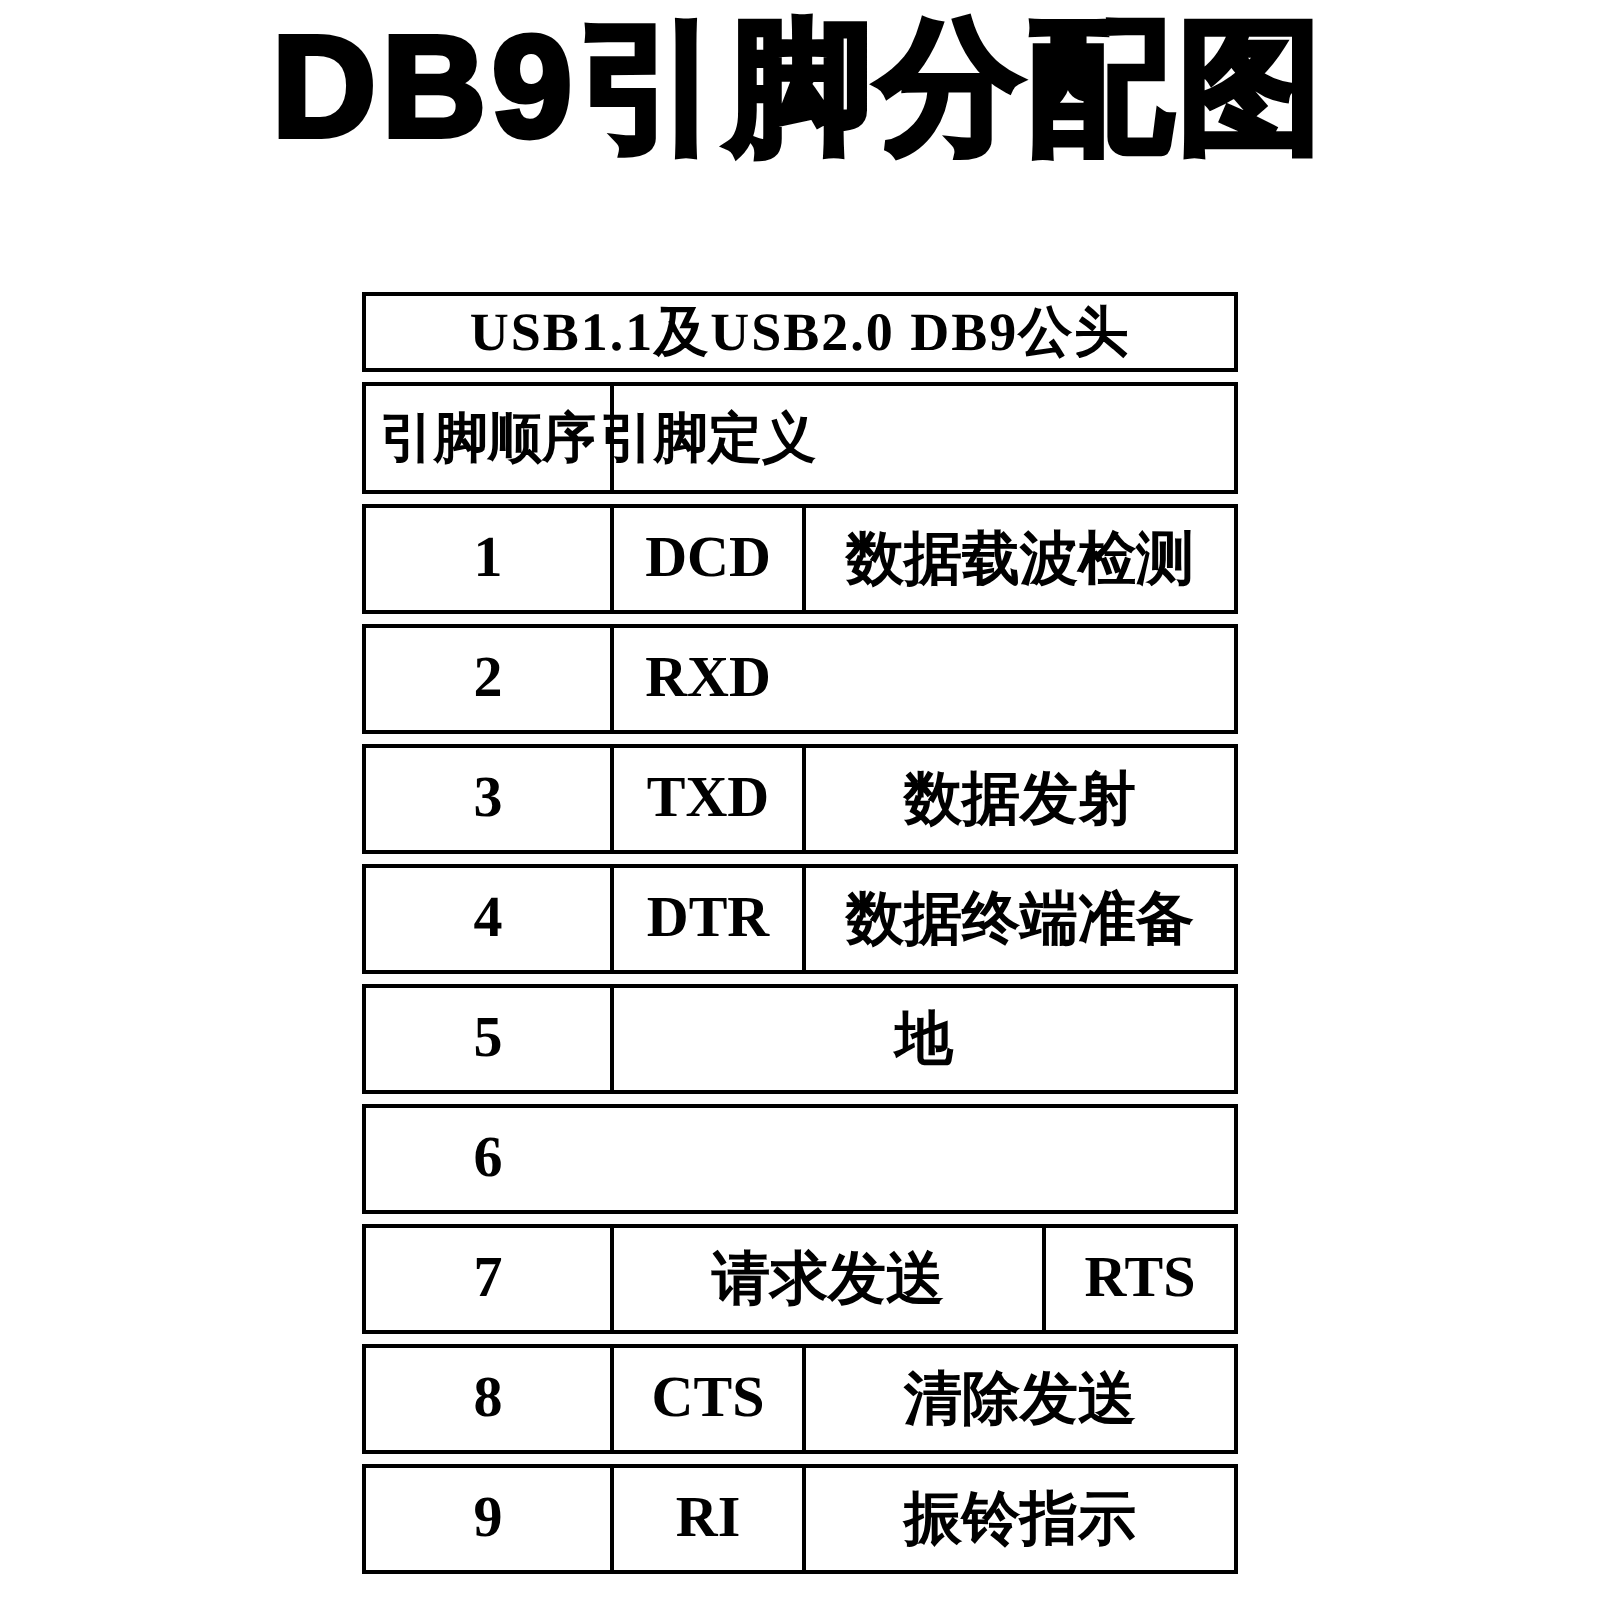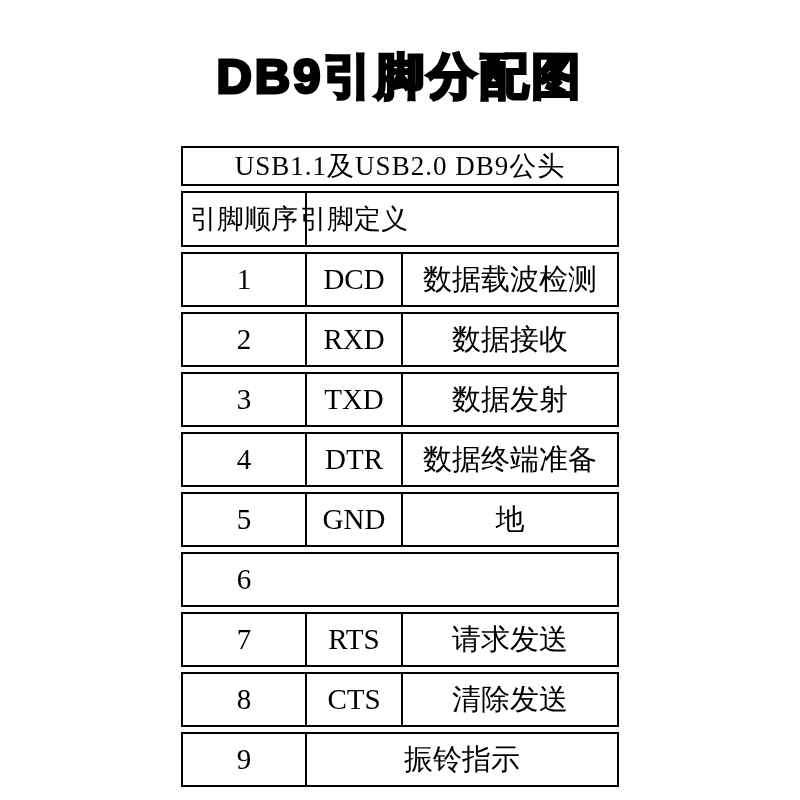--- a/index.html
+++ b/index.html
@@ -16,12 +16,11 @@
     background: #ffffff;
   }
   .page-title {
-    padding-top: 32px;
     height: 120px;
     line-height: 88px;
     text-align: center;
     font-family: "Liberation Sans", "DejaVu Sans", sans-serif;
-    font-size: 49px;
+    font-size: 72px;
     font-weight: 900;
     letter-spacing: 3px;
     color: #000000;

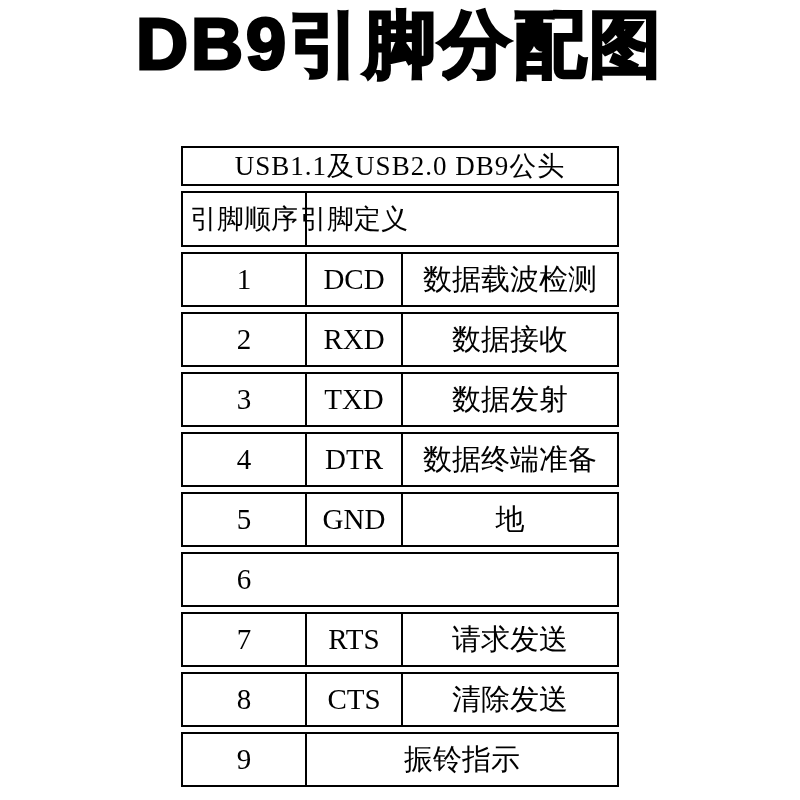--- a/index.html
+++ b/index.html
@@ -46,6 +46,7 @@
     justify-content: center;
     text-align: center;
     white-space: nowrap;
+    font-weight: bold;
   }
   .caption-row { height: 40px; }
   .caption-row .cell {

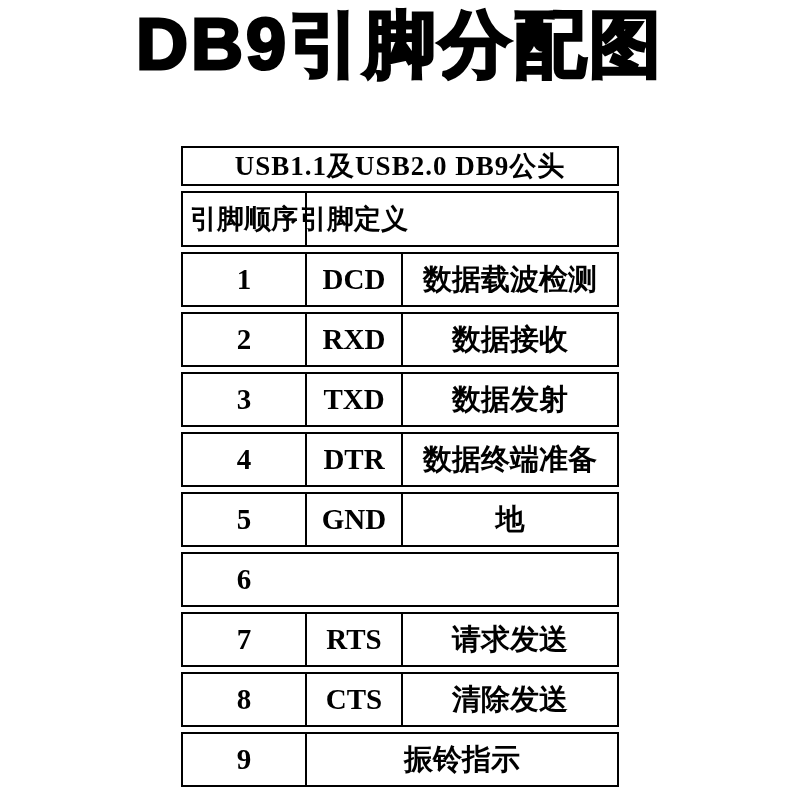--- a/index.html
+++ b/index.html
@@ -89,7 +89,6 @@
     <div class="trow data-row">
       <div class="cell c1">2</div>
       <div class="cell c2">RXD</div>
-      <div class="cell c3">数据接收</div>
     </div>
 
     <div class="trow data-row">

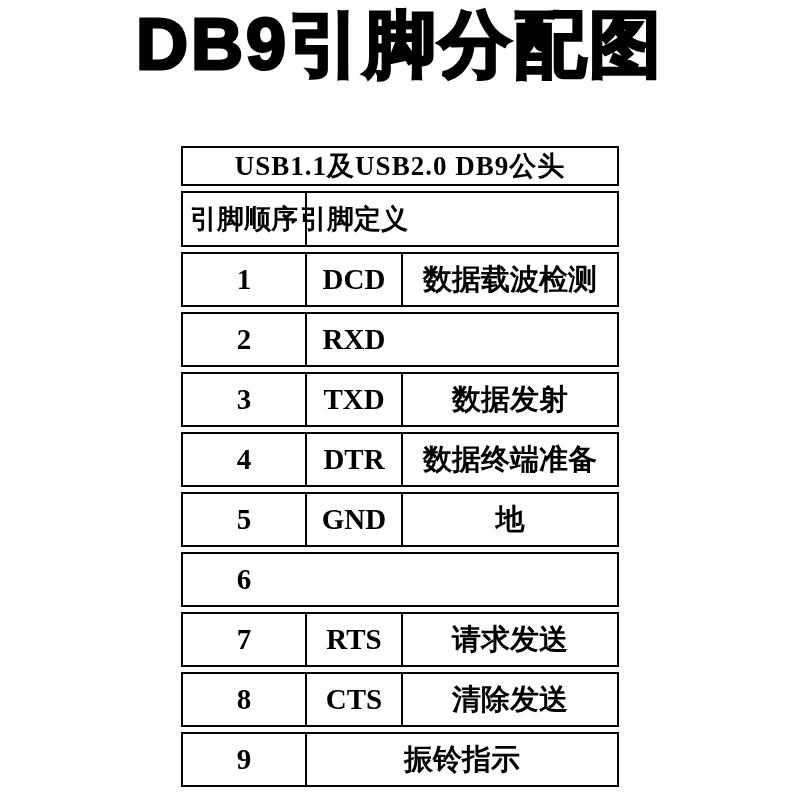--- a/index.html
+++ b/index.html
@@ -105,7 +105,6 @@
 
     <div class="trow data-row">
       <div class="cell c1">5</div>
-      <div class="cell c2">GND</div>
       <div class="cell c3">地</div>
     </div>
 

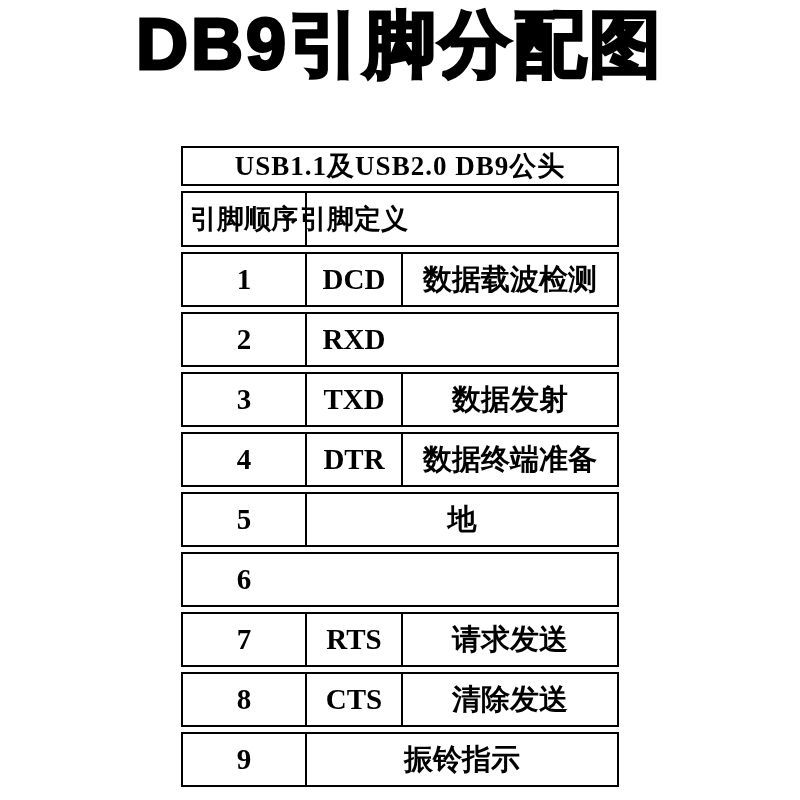--- a/index.html
+++ b/index.html
@@ -114,8 +114,8 @@
 
     <div class="trow data-row">
       <div class="cell c1">7</div>
+      <div class="cell c3">请求发送</div>
       <div class="cell c2">RTS</div>
-      <div class="cell c3">请求发送</div>
     </div>
 
     <div class="trow data-row">

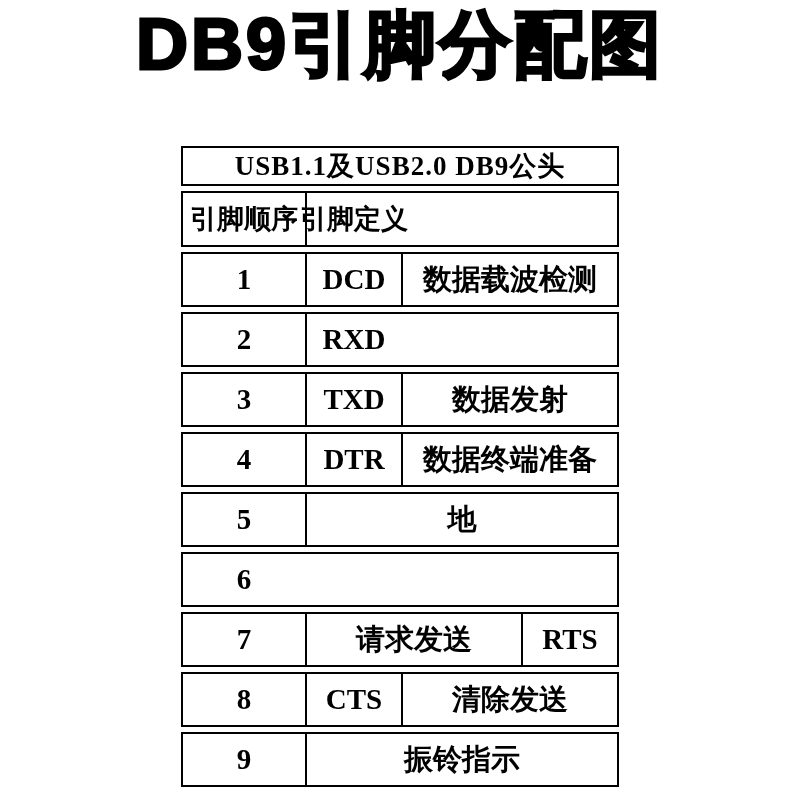--- a/index.html
+++ b/index.html
@@ -126,6 +126,7 @@
 
     <div class="trow data-row">
       <div class="cell c1">9</div>
+      <div class="cell c2">RI</div>
       <div class="cell c3">振铃指示</div>
     </div>
 

